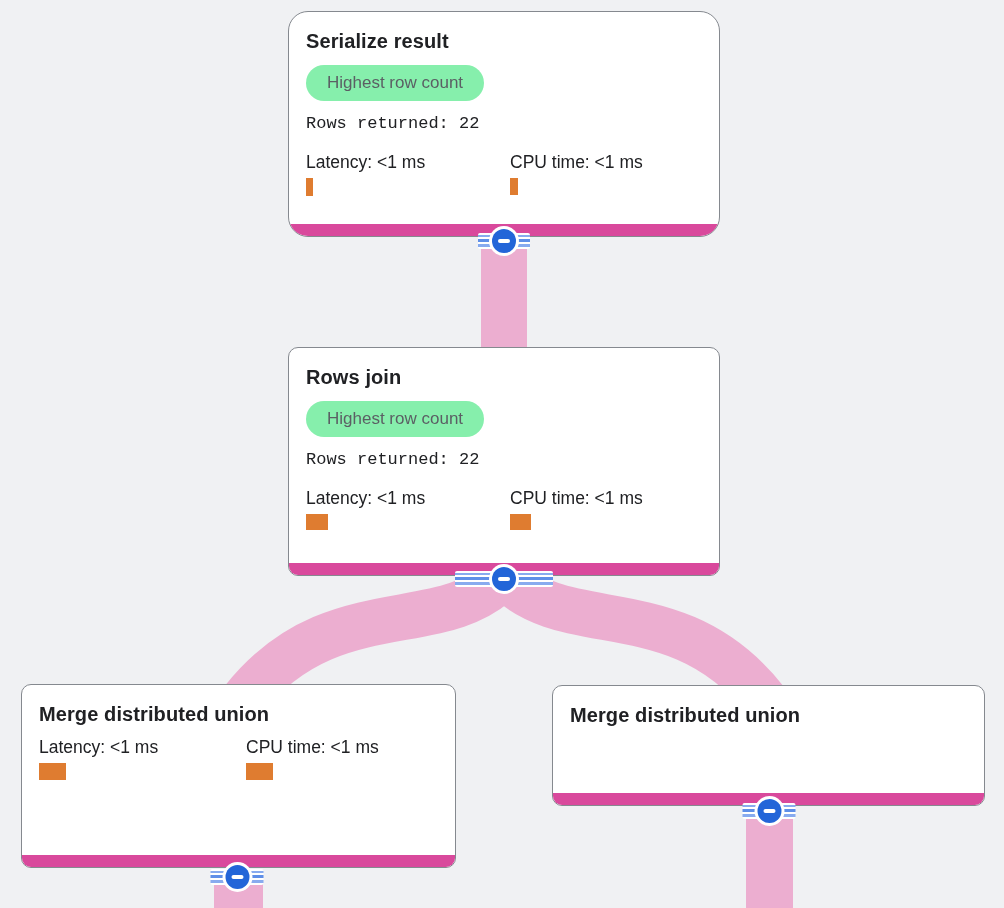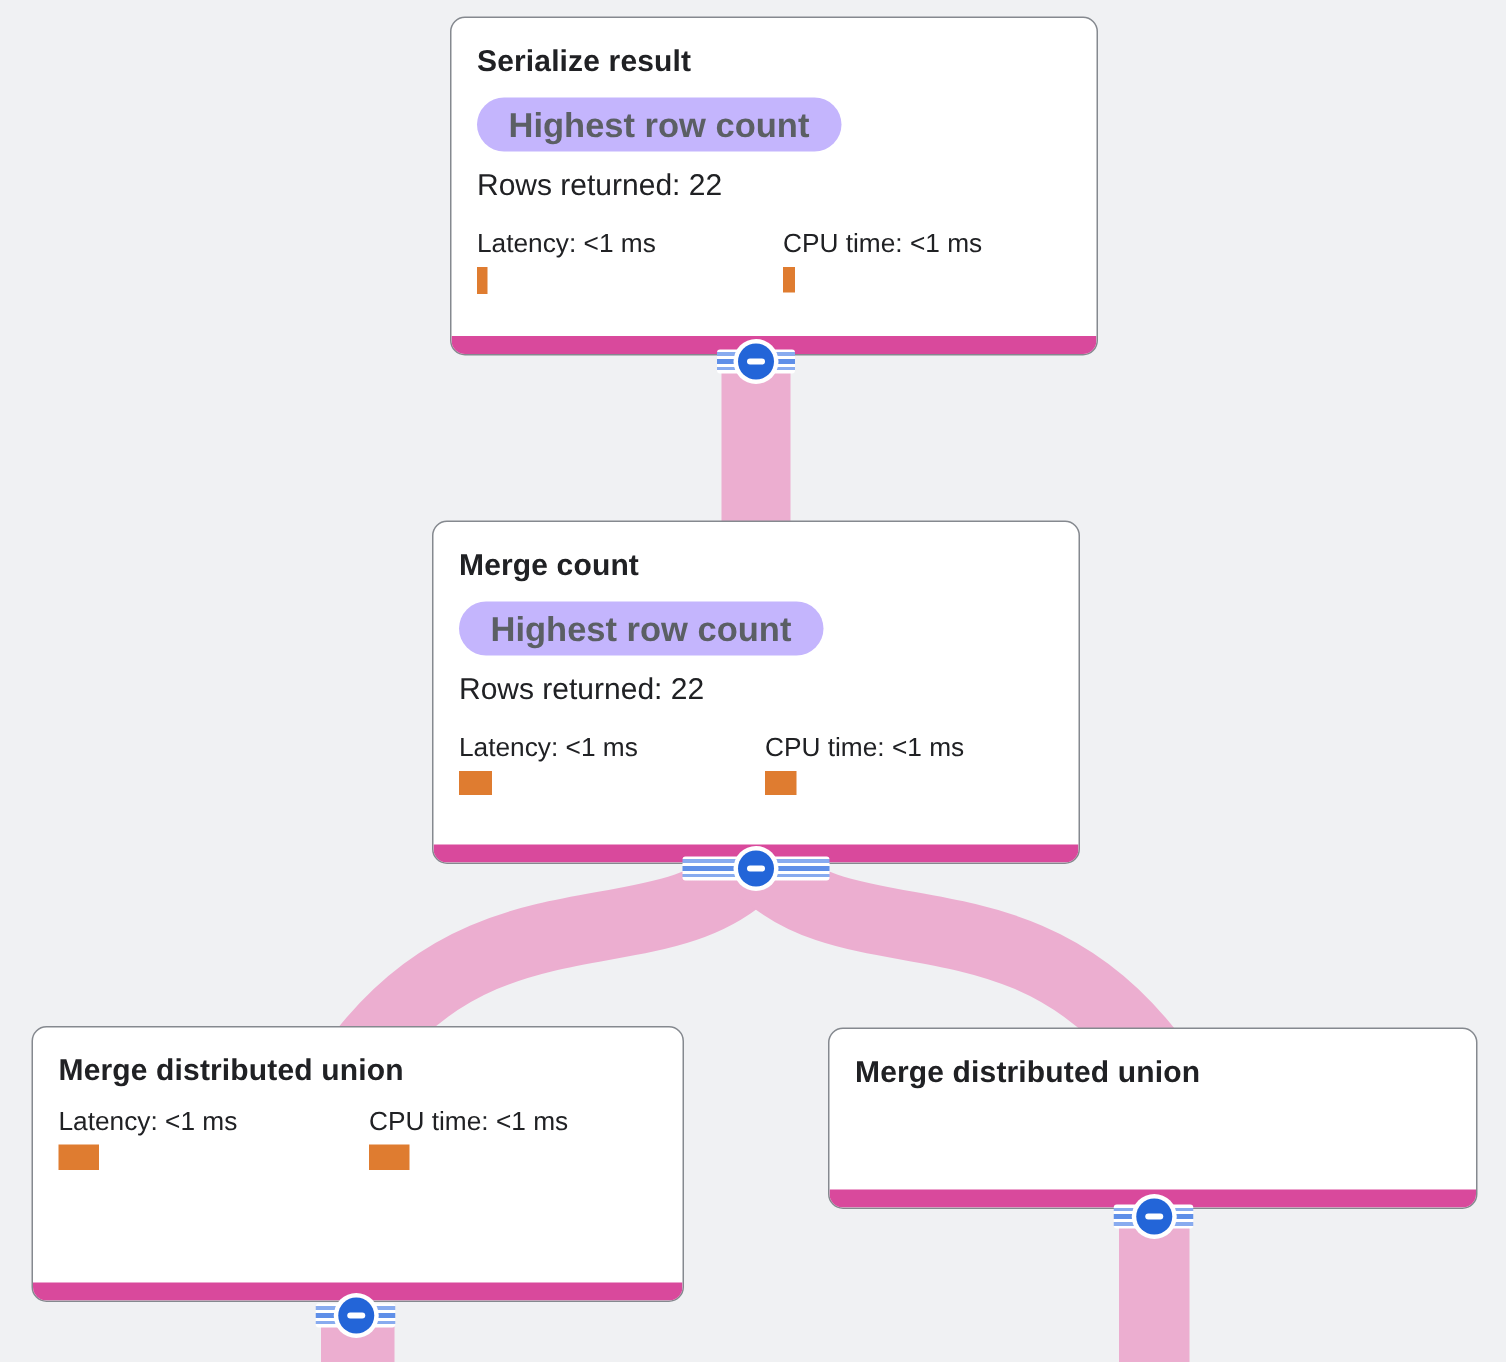--- a/index.html
+++ b/index.html
@@ -33,7 +33,7 @@
     overflow: hidden;
     z-index: 1;
   }
-  .node-serialize { left: 300px; top: 11px;  width: 432px; height: 226px; }
+  .node-serialize { left: 288px; top: 11px;  width: 432px; height: 226px; border-radius: 20px; }
   .node-mergejoin { left: 288px; top: 347px; width: 432px; height: 229px; }
   .node-mdu-left  { left: 21px;  top: 684px; width: 435px; height: 184px; }
   .node-mdu-right { left: 552px; top: 685px; width: 433px; height: 121px; }

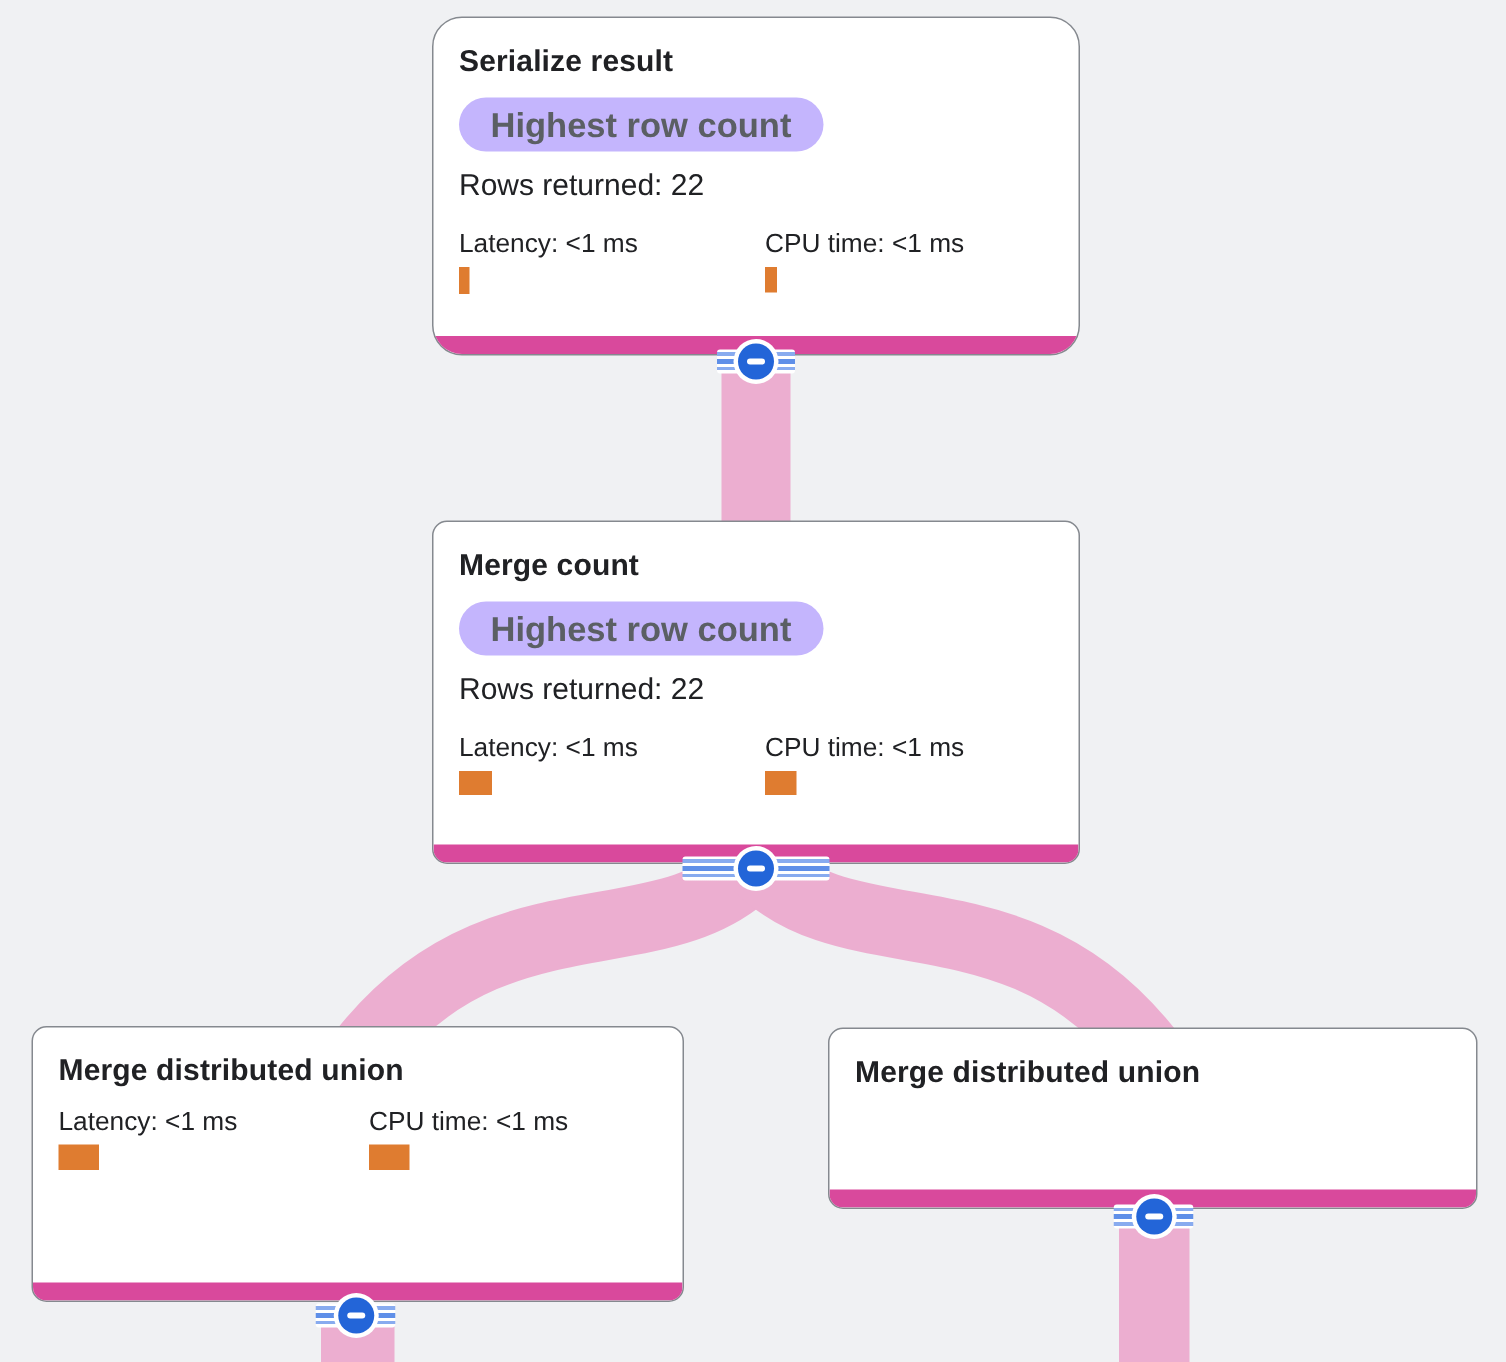--- a/index.html
+++ b/index.html
@@ -59,13 +59,12 @@
   .badge {
     display: inline-block;
     margin: 3px 0 11px 0;
-    background: #c4b5fd;
+    background: #86efac;
     color: #5b5f64;
     border-radius: 19px;
     padding: 6px 21px;
-    font-size: 23px;
+    font-size: 17px;
     line-height: 24px;
-    font-weight: bold;
   }
 
   .rows-line {

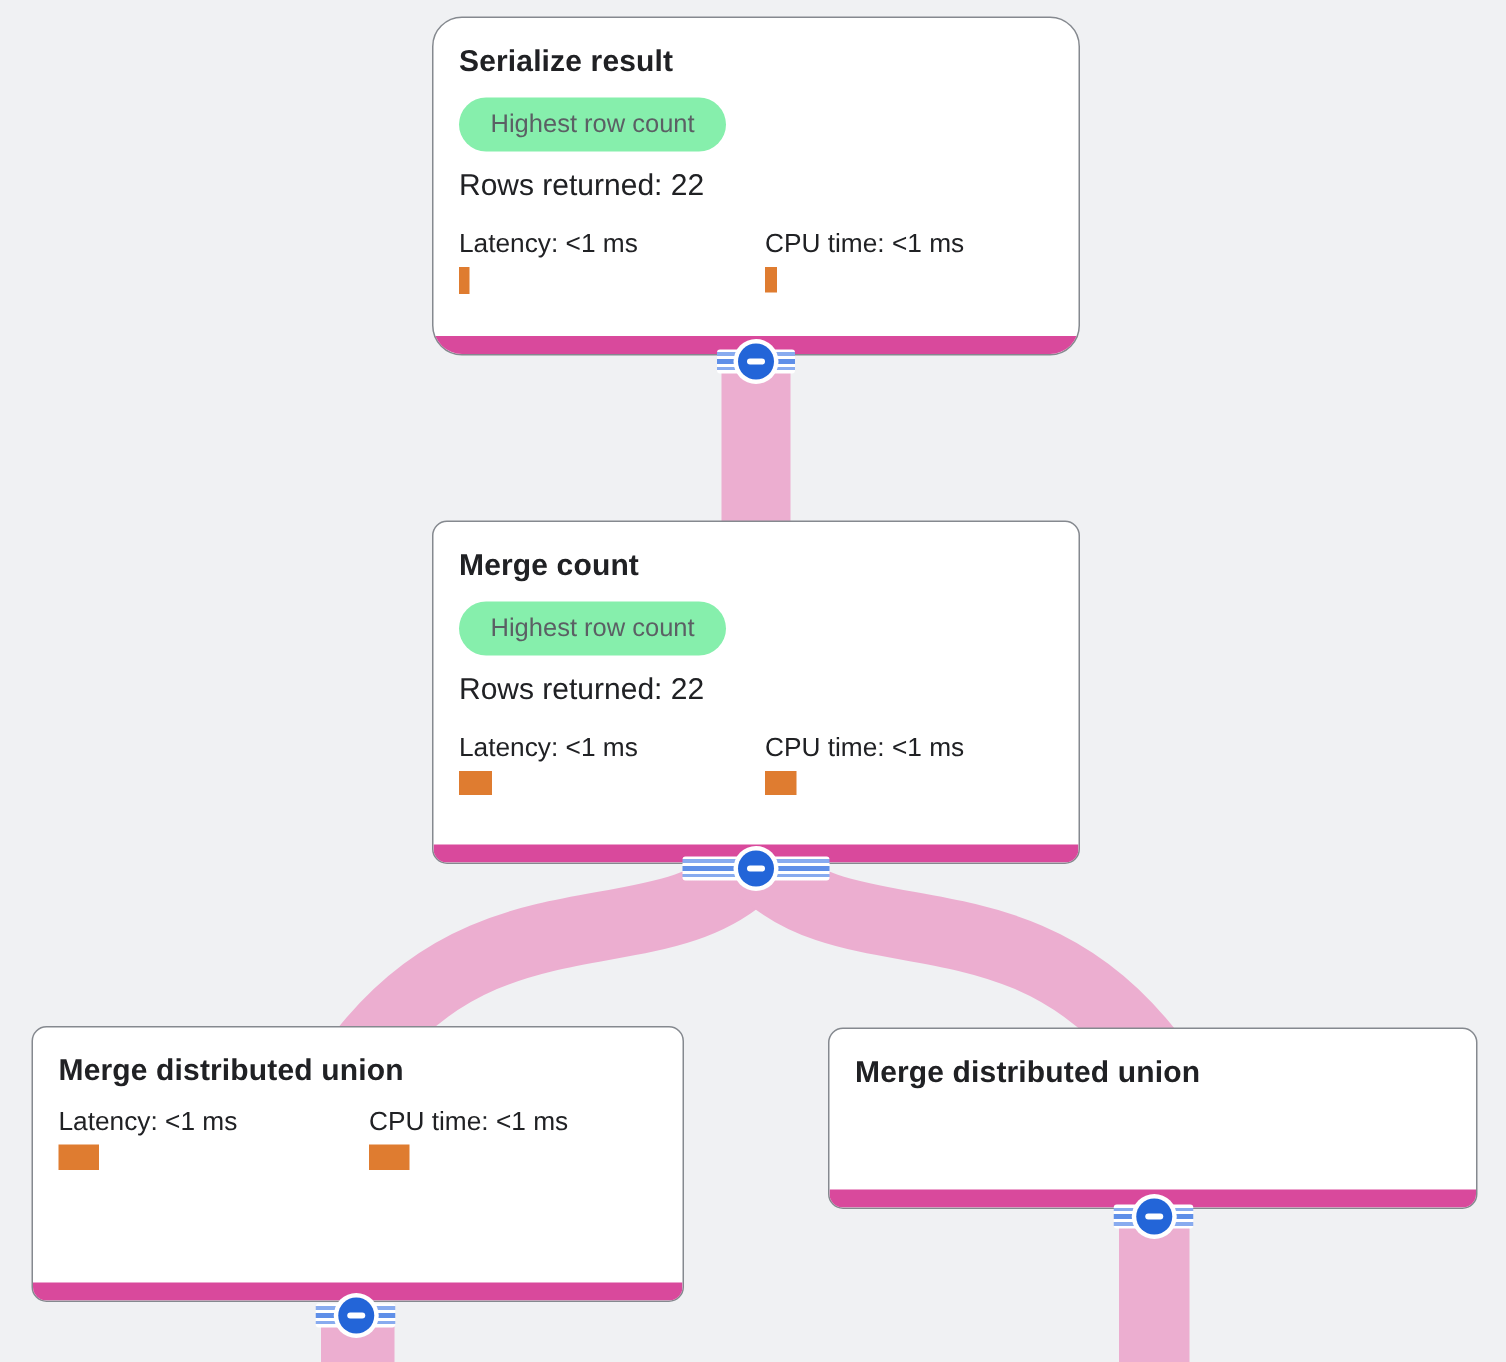--- a/index.html
+++ b/index.html
@@ -68,9 +68,10 @@
   }
 
   .rows-line {
-    font-size: 20px;
+    font-size: 17px;
     line-height: 24px;
     margin: 0 0 14px 0;
+    font-family: Liberation Mono, monospace;
   }
 
   .metrics { display: flex; justify-content: space-between; }

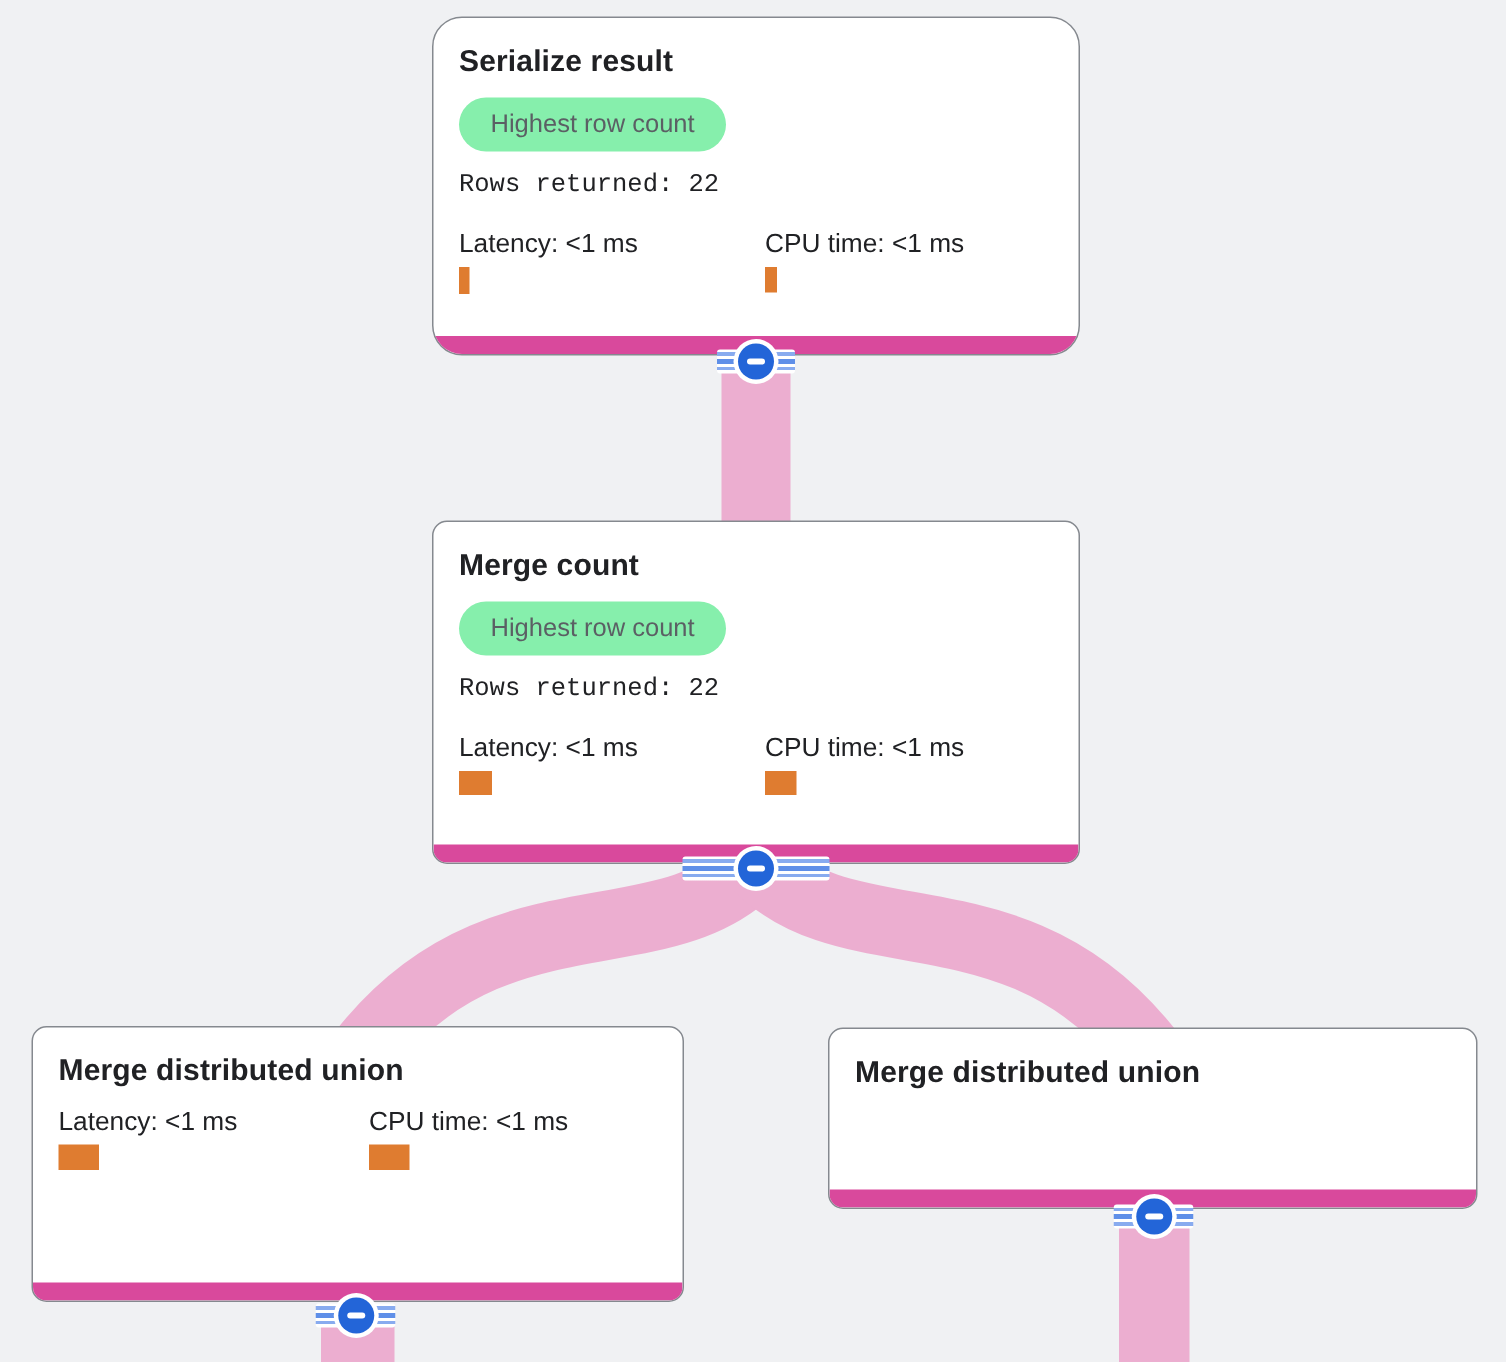--- a/index.html
+++ b/index.html
@@ -175,7 +175,7 @@
 
   <div class="node node-mergejoin">
     <div class="node-content">
-      <h3 class="node-title">Merge count</h3>
+      <h3 class="node-title">Rows join</h3>
       <span class="badge">Highest row count</span>
       <div class="rows-line"><span>Rows returned:</span> <span>22</span></div>
       <div class="metrics">

